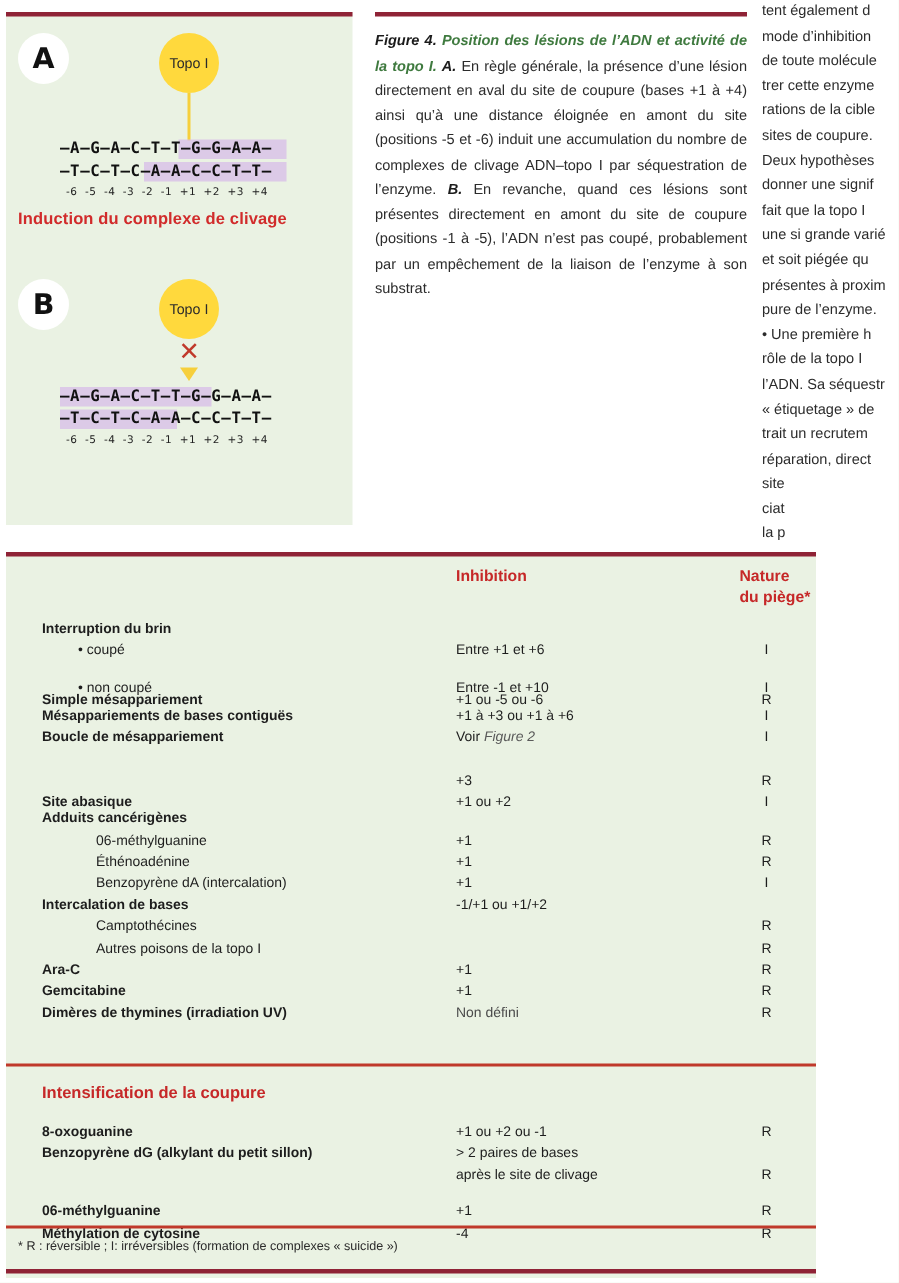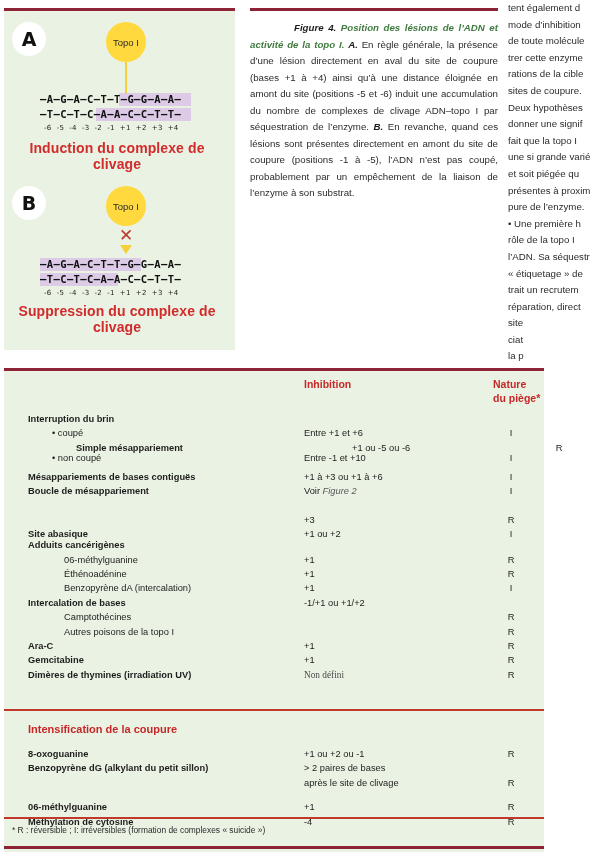--- a/index.html
+++ b/index.html
@@ -149,7 +149,6 @@
     font-weight: bold;
     font-style: italic;
     color: #1b1b1b;
-    margin-left: 44px;
   }
   .cap-title {
     font-weight: bold;

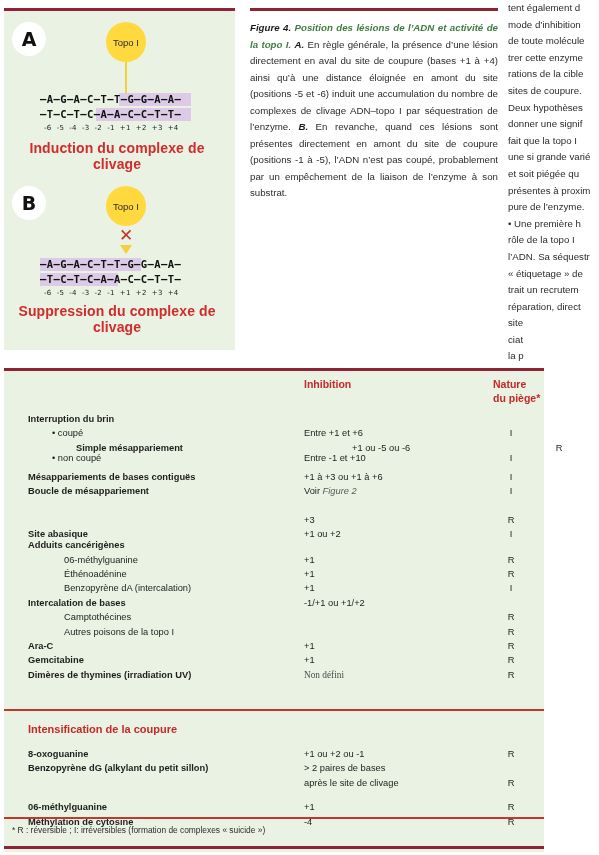--- a/index.html
+++ b/index.html
@@ -105,9 +105,8 @@
     position: absolute;
     color: #d12b2b;
     font-weight: bold;
-    font-size: 14px;
-    font-family: "Liberation Sans", sans-serif;
-    text-align: center;
+    font-size: 11px;
+    font-family: "Liberation Sans", sans-serif;
     letter-spacing: 0.1px;
   }
   .cross {

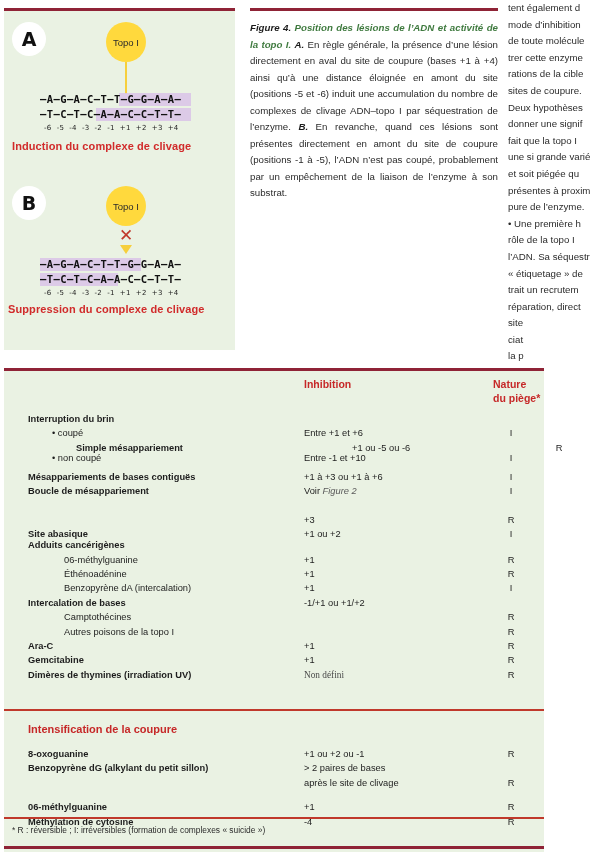--- a/index.html
+++ b/index.html
@@ -296,7 +296,6 @@
     <div class="seq-line" style="left:40px; top:258px;">–A–G–A–C–T–T–G–G–A–A–</div>
     <div class="seq-line" style="left:40px; top:273px;">–T–C–T–C–A–A–C–C–T–T–</div>
     <div class="pos-line" style="left:44px; top:289px;">-6  -5  -4  -3  -2  -1  +1  +2  +3  +4</div>
-    <div class="cap-red" style="left:8px; top:303px; width:218px;">Suppression du complexe de clivage</div>
 
     <div class="caption-col">
       <div class="caption-rule"></div>

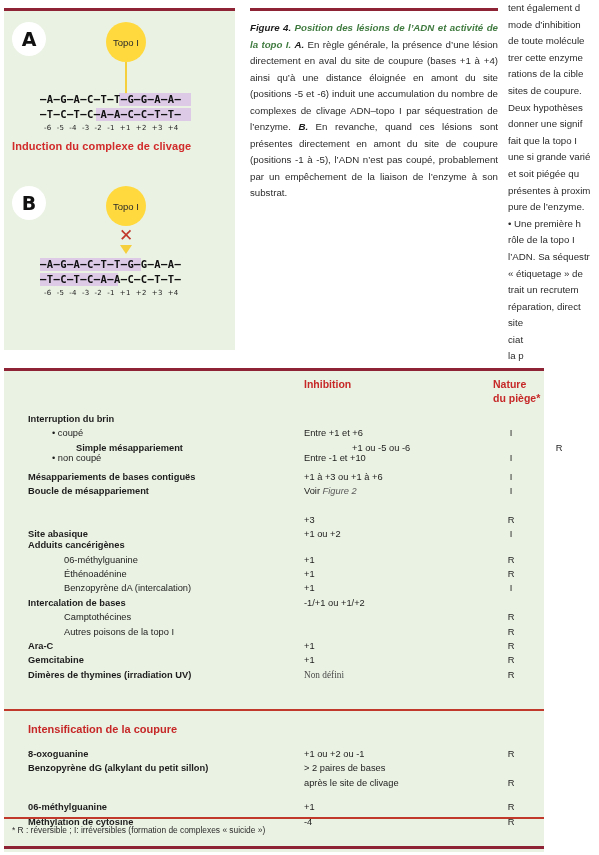--- a/index.html
+++ b/index.html
@@ -380,7 +380,7 @@
           <div class="c-pos">Entre -1 et +10</div>
           <div class="c-nat">I</div>
         </div>
-        <div class="row" style="top: 75px; margin-left: 48px;">
+        <div class="row" style="top: 93px;">
           <div class="c-label bold">Simple mésappariement</div>
           <div class="c-pos">+1 ou -5 ou -6</div>
           <div class="c-nat">R</div>

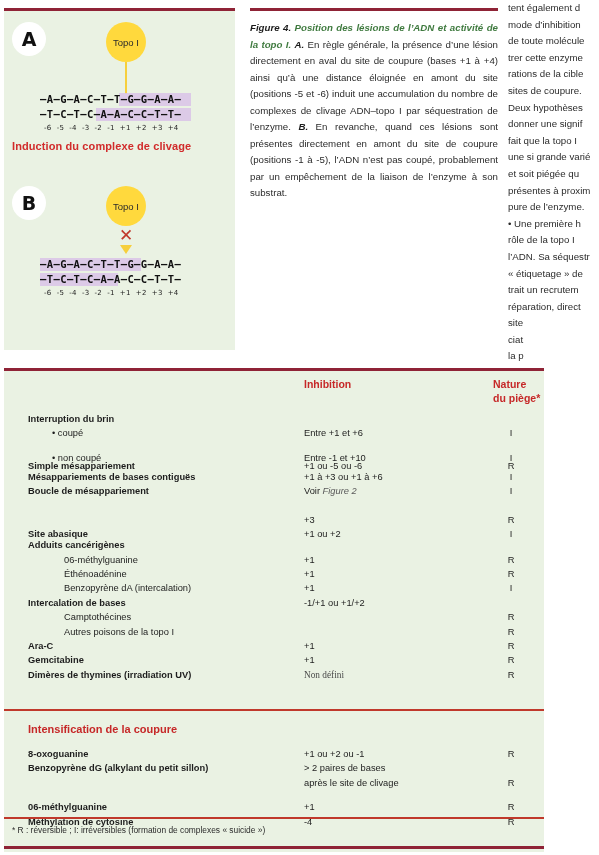--- a/index.html
+++ b/index.html
@@ -251,7 +251,7 @@
     color: #1d1d1d;
   }
   .ital { font-style: italic; color: #5a5a5a; }
-  .grayish { color: #4a4a4a; font-family: Liberation Serif, serif; }
+  .grayish { color: #4a4a4a; }
 
   .footnote {
     position: absolute;

